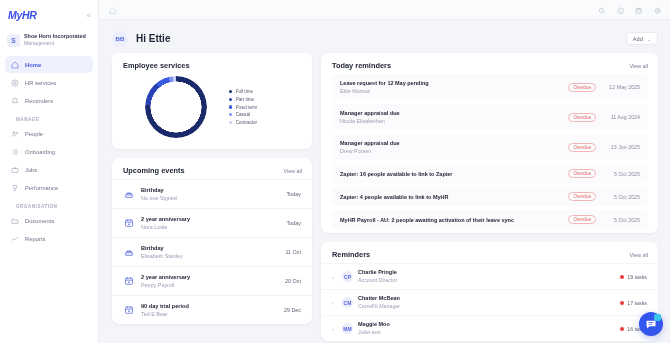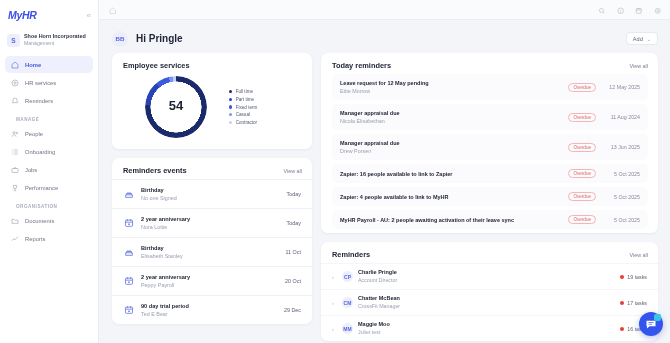--- a/index.html
+++ b/index.html
@@ -320,7 +320,7 @@
     <div class="greeting-row">
       <div class="greet-left">
         <div class="greet-avatar">BB</div>
-        <div class="greet-title">Hi Pringle</div>
+        <div class="greet-title">Hi Ettie</div>
       </div>
       <div class="add-btn">
         <span>Add</span>

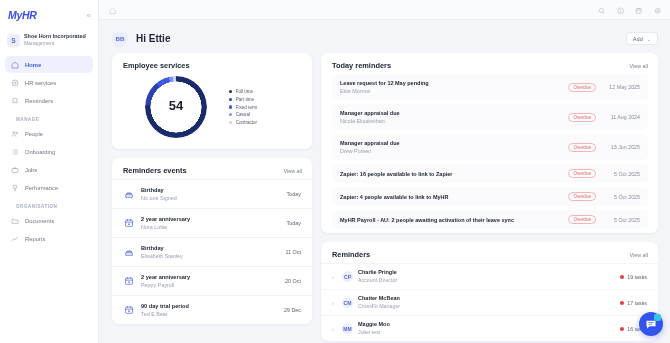--- a/index.html
+++ b/index.html
@@ -340,7 +340,6 @@
             <div class="donut" id="donut" style="background: conic-gradient(rgb(27, 42, 107) 0%, rgb(27, 42, 107) 75.9259%, rgb(41, 66, 181) 75.9259%, rgb(41, 66, 181) 88.8889%, rgb(58, 90, 224) 88.8889%, rgb(58, 90, 224) 96.2963%, rgb(125, 147, 239) 96.2963%, rgb(125, 147, 239) 98.1481%, rgb(197, 207, 248) 98.1481%, rgb(197, 207, 248) 100%); border-radius: 50%; mask-image: radial-gradient(circle, transparent 58%, rgb(0, 0, 0) 58.5%);">
               
             </div>
-              <div class="donut-center" style="position: absolute; left: 33px; top: 0px; width: 62px; height: 62px;">54</div>
             <div class="legend" id="legend">
                 <div class="legend-item">
                   <span class="legend-dot" style="background:#1b2a6b"></span>

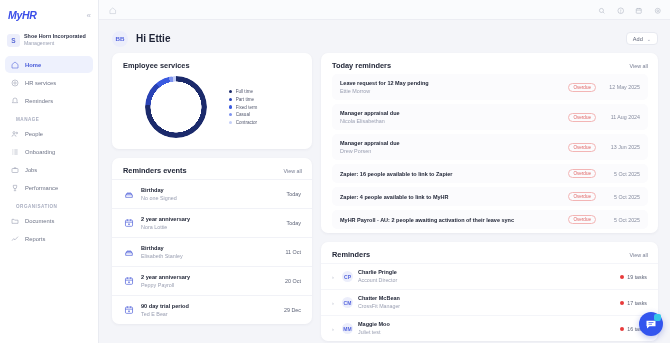--- a/index.html
+++ b/index.html
@@ -367,7 +367,7 @@
 
         <div class="card">
           <div class="card-head">
-            <div class="card-title">Reminders events</div>
+            <div class="card-title">Upcoming events</div>
             <div class="view-all">View all</div>
           </div>
           <div id="events-list">

